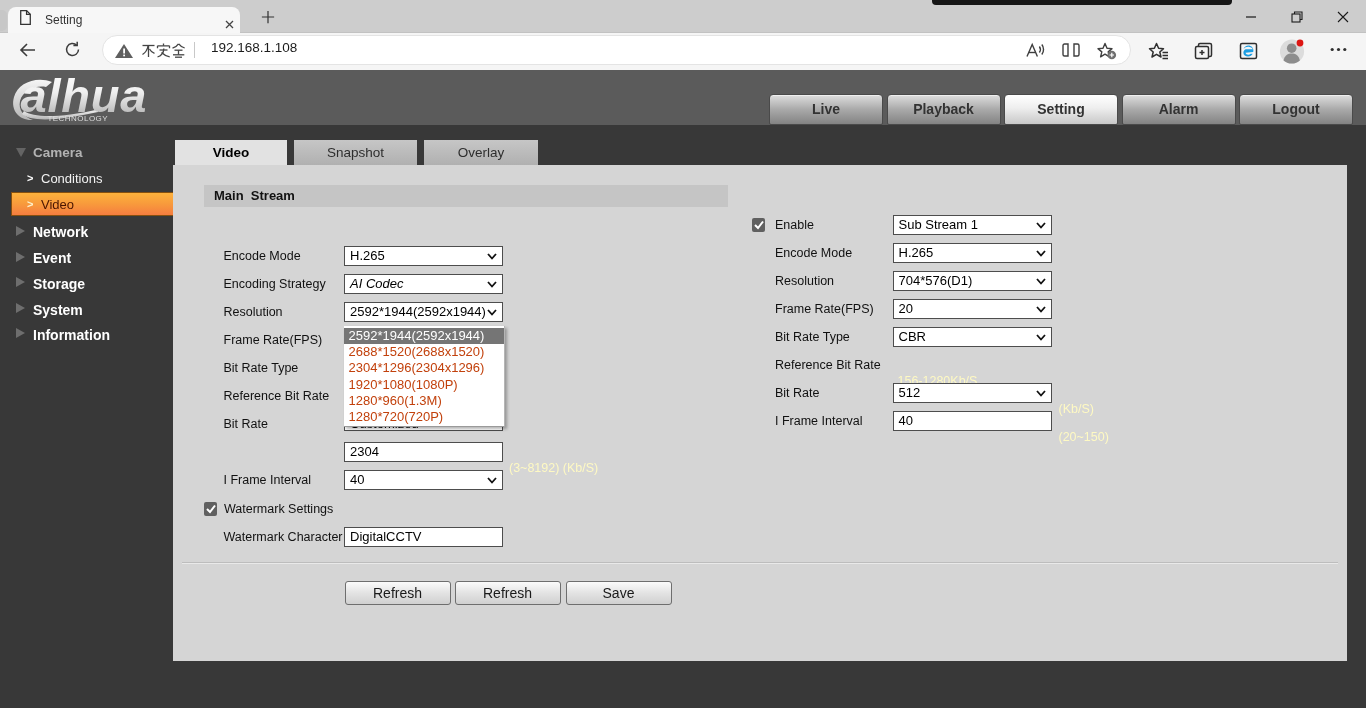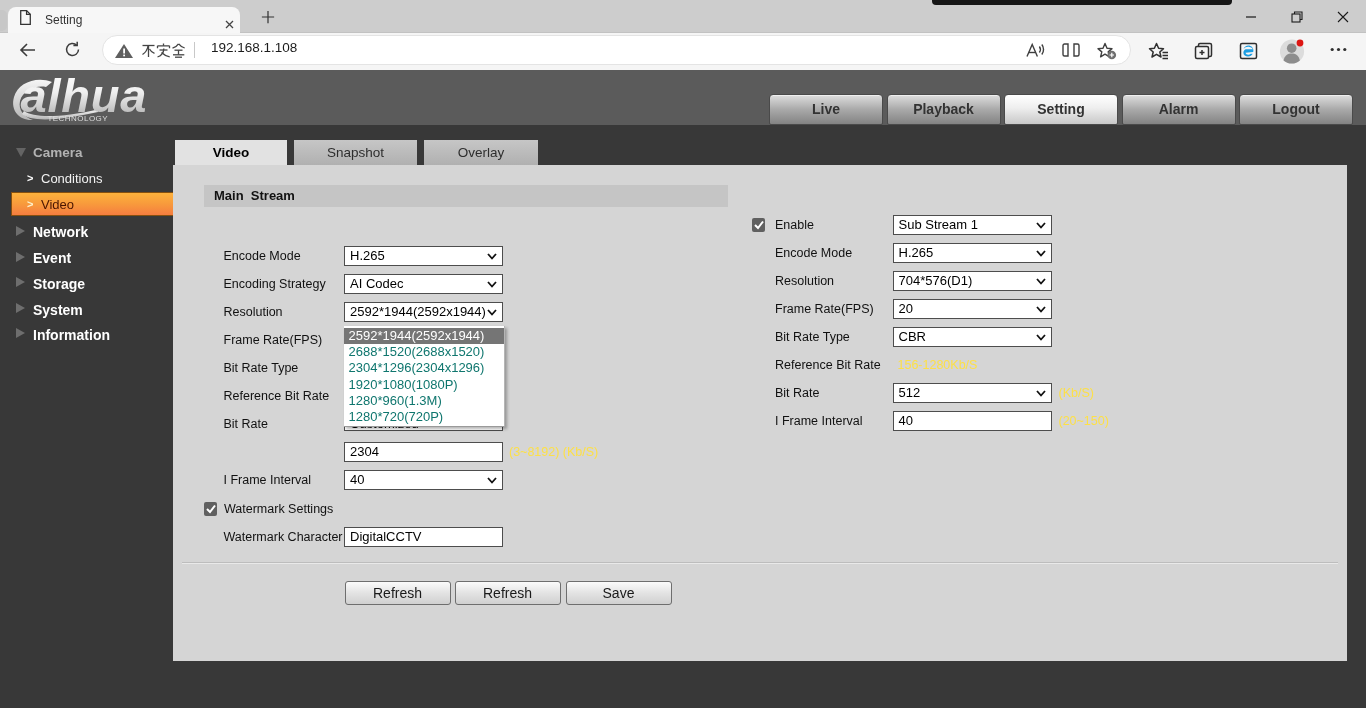--- a/index.html
+++ b/index.html
@@ -242,7 +242,7 @@
   <div class="sel" style="left:344px;top:246px;">H.265<svg class="ch" width="10" height="7" viewBox="0 0 10 7">
         <path d="M1 1 L5 5.5 L9 1" fill="none" stroke="#111" stroke-width="1.8"></path>
       </svg></div>
-  <div class="sel" style="left:344px;top:274px;">AI Codec<svg class="ch" width="10" height="7" viewBox="0 0 10 7">
+  <div class="sel" style="left:344px;top:274px;font-style:italic;">AI Codec<svg class="ch" width="10" height="7" viewBox="0 0 10 7">
         <path d="M1 1 L5 5.5 L9 1" fill="none" stroke="#111" stroke-width="1.8"></path>
       </svg></div>
   <div class="sel" style="left:344px;top:302px;">2592*1944(2592x1944)<svg class="ch" width="10" height="7" viewBox="0 0 10 7">

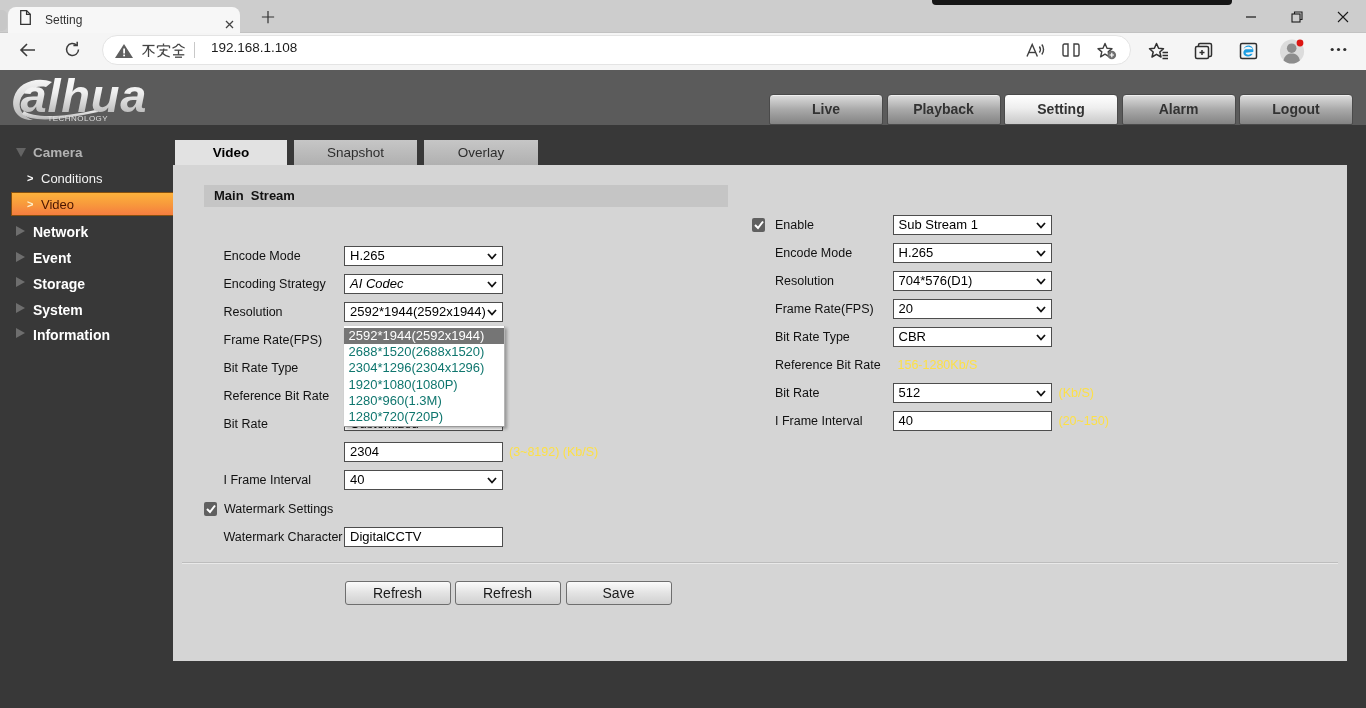--- a/index.html
+++ b/index.html
@@ -51,7 +51,7 @@
 .note { position:absolute; font-size:12.5px; color:#fde047; line-height:20px; }
 
 #ddl { position:absolute; left:343.5px; top:326px; width:161px; height:100.5px; background:#fff; border-right:1px solid #b5b5b5; border-bottom:1px solid #9a9a9a; box-shadow:2px 2px 3px rgba(0,0,0,0.3); padding-top:1.5px; }
-#ddl .it { height:16.4px; font-size:13px; line-height:16.4px; padding-left:5px; color:#0f766e; white-space:nowrap; }
+#ddl .it { height:16.4px; font-size:13px; line-height:16.4px; padding-left:5px; color:#c2410c; white-space:nowrap; }
 #ddl .it.hl { background:#757575; color:#fff; }
 
 .pbtn { position:absolute; top:580.5px; width:106px; height:24px; border:1px solid #6e6e6e; border-radius:3px;

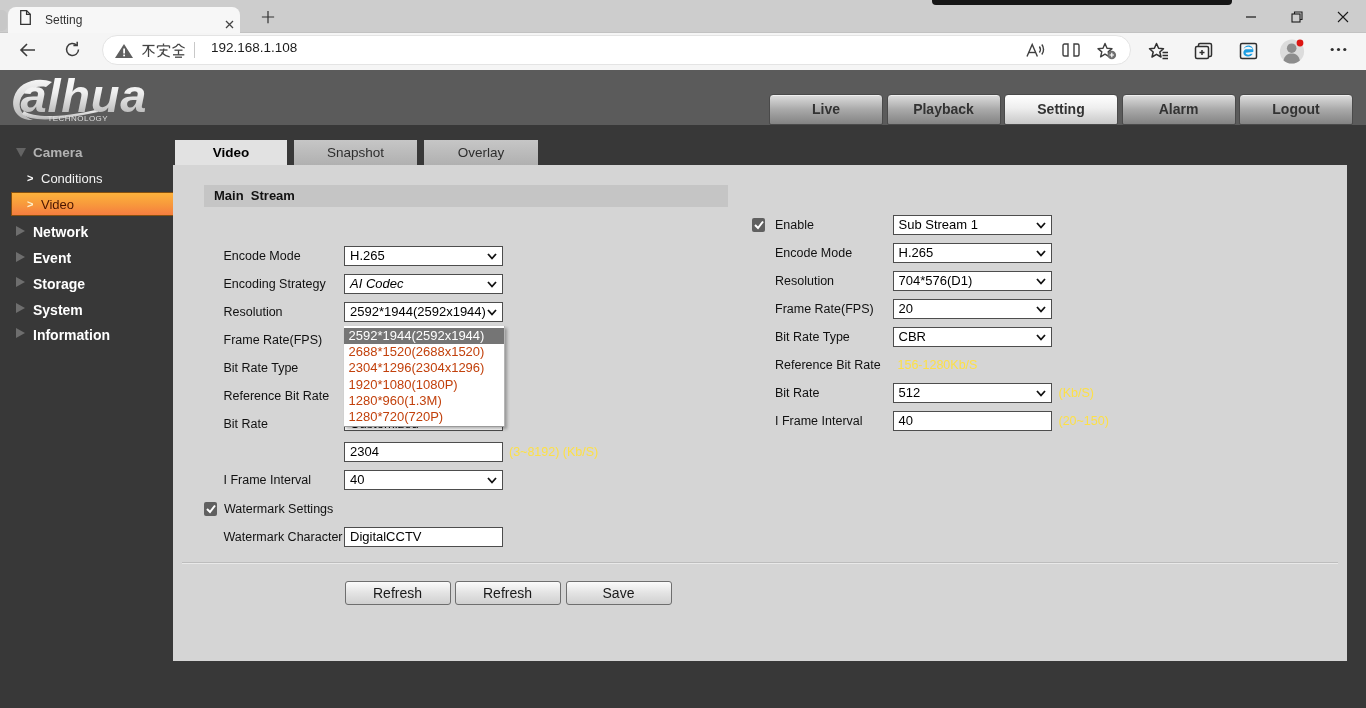--- a/index.html
+++ b/index.html
@@ -48,7 +48,7 @@
 .sel, .inp { position:absolute; width:159px; height:20px; background:#fff; border:1px solid #4d4d4d; font-size:13px; color:#000; line-height:18px; padding-left:5px; white-space:nowrap; overflow:hidden; }
 .sel svg.ch { position:absolute; right:5px; top:6px; }
 .cbx { position:absolute; width:13.5px; height:13.5px; background:#606060; border-radius:2px; }
-.note { position:absolute; font-size:12.5px; color:#fde047; line-height:20px; }
+.note { position:absolute; font-size:12.5px; color:#fef9c3; line-height:20px;margin-top:16px; }
 
 #ddl { position:absolute; left:343.5px; top:326px; width:161px; height:100.5px; background:#fff; border-right:1px solid #b5b5b5; border-bottom:1px solid #9a9a9a; box-shadow:2px 2px 3px rgba(0,0,0,0.3); padding-top:1.5px; }
 #ddl .it { height:16.4px; font-size:13px; line-height:16.4px; padding-left:5px; color:#c2410c; white-space:nowrap; }

